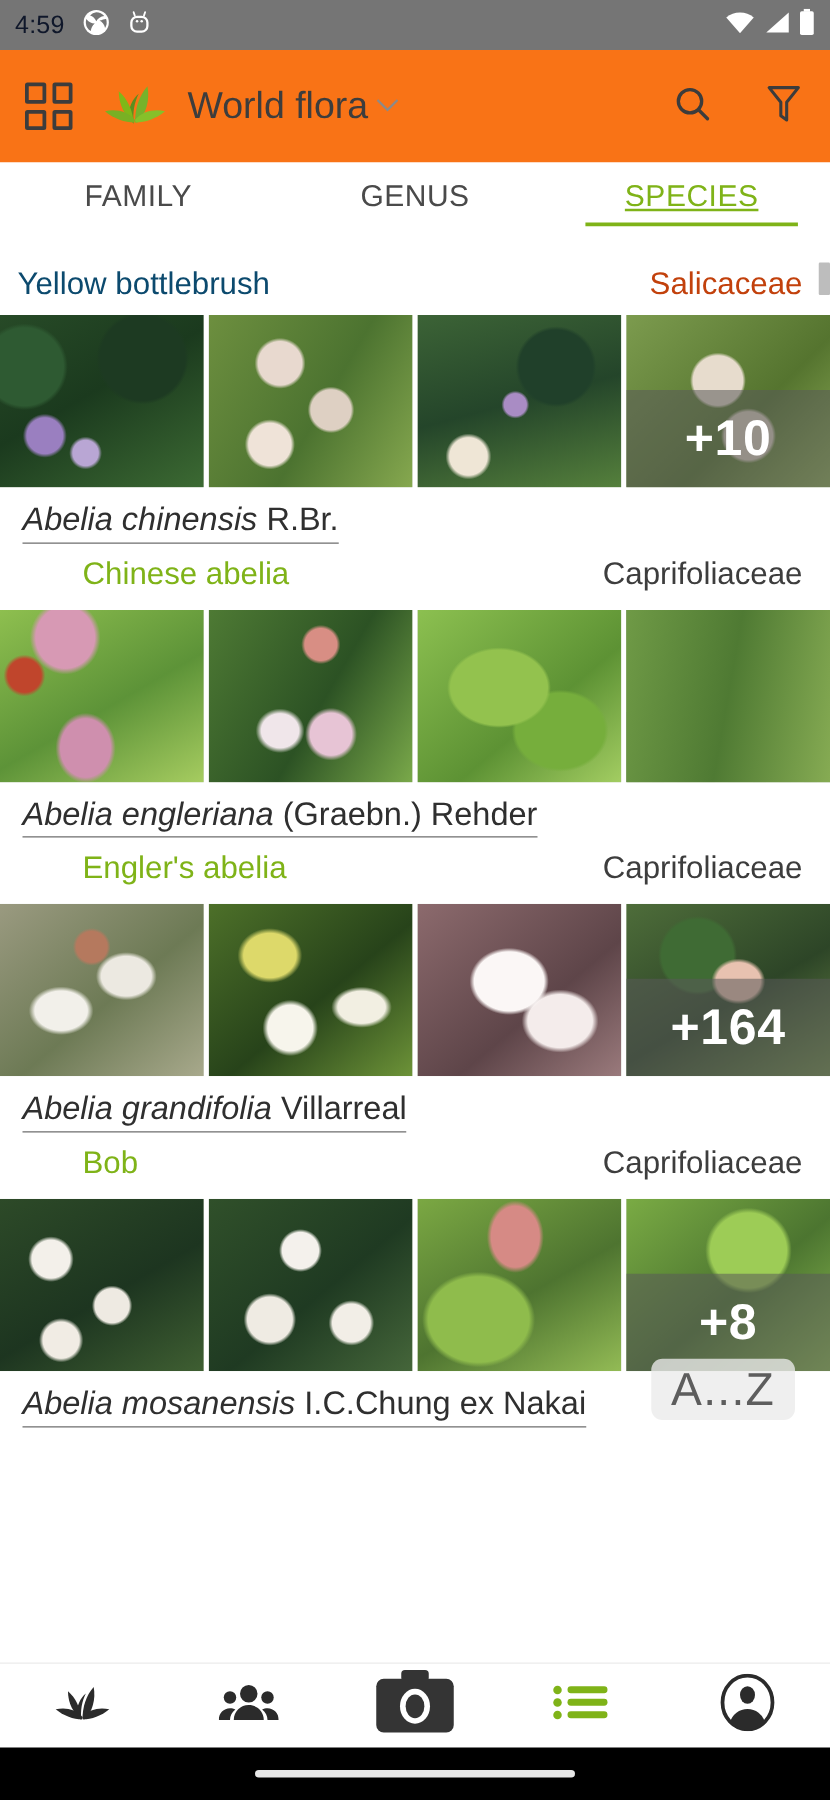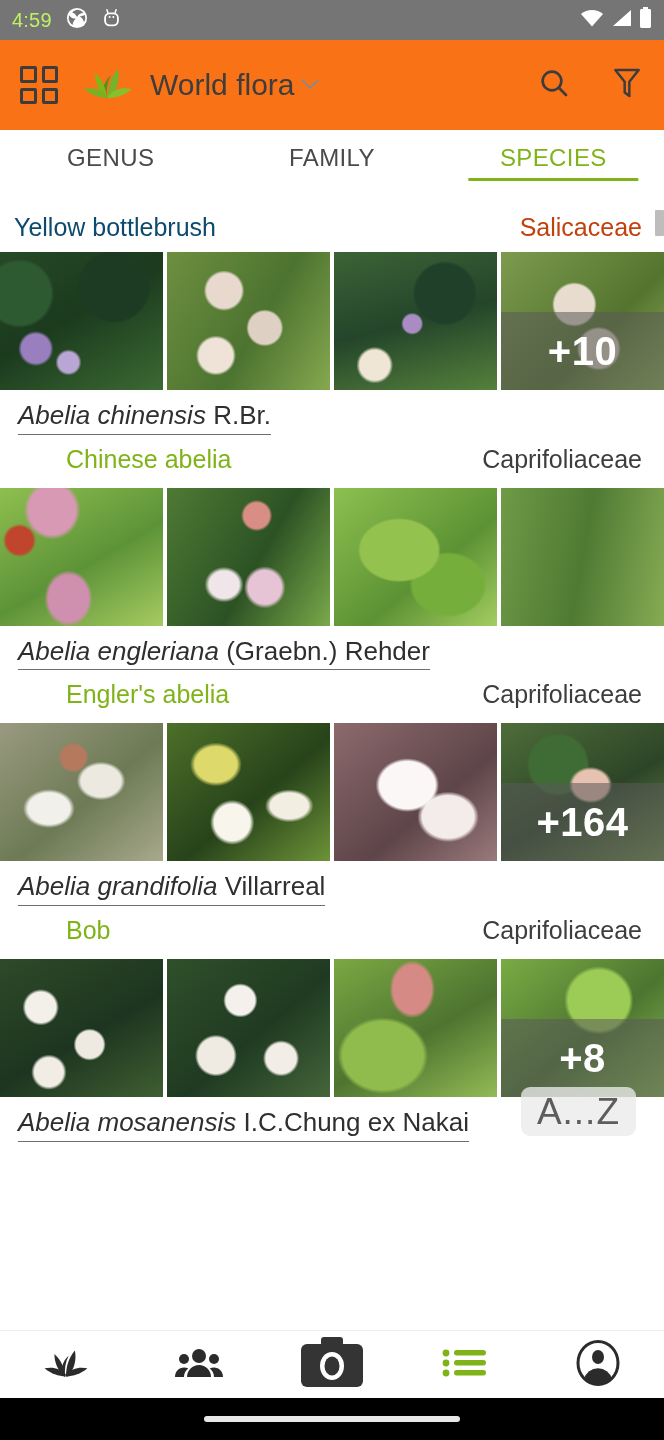--- a/index.html
+++ b/index.html
@@ -13,7 +13,7 @@
 
   
   .statusbar{
-    height:40px; background:#757575; color:#bef264;
+    height:40px; background:#757575; color:#0f172a;
     display:flex; align-items:center; padding:7px 12px;
   }
   .status-time{ font-size:20px; letter-spacing:.2px; }

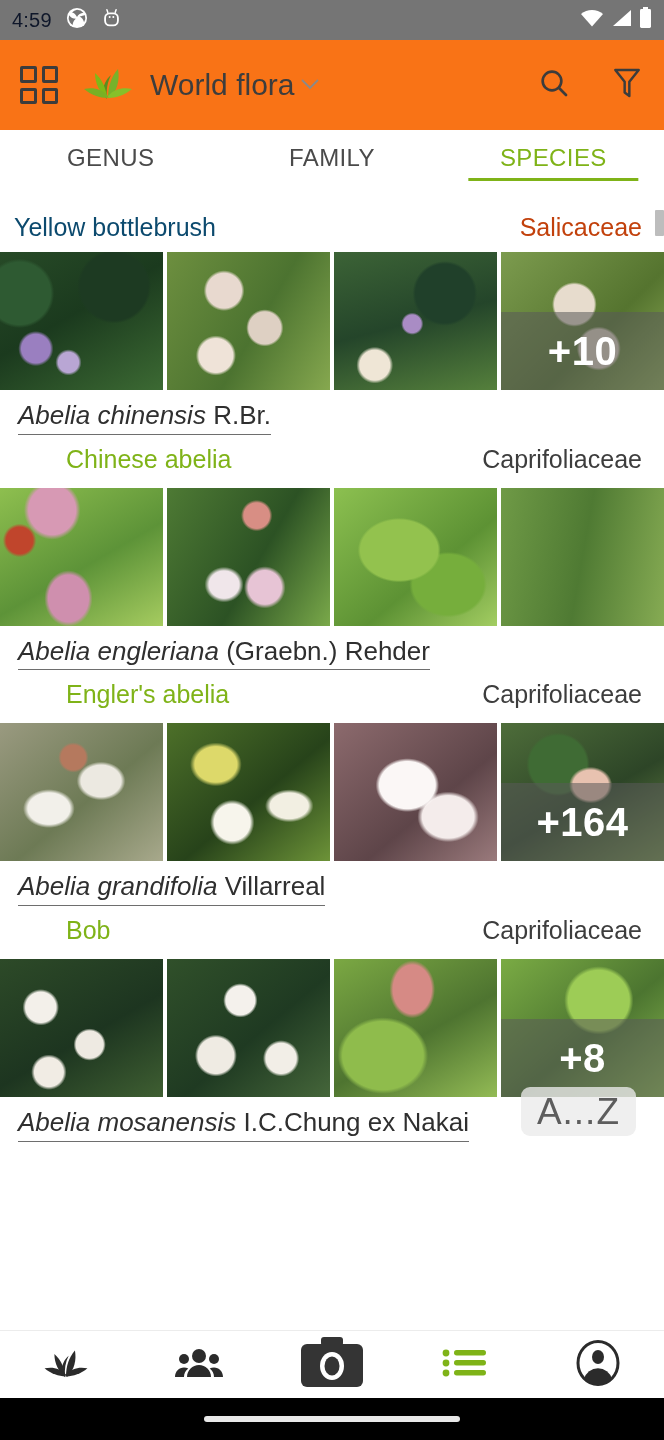--- a/index.html
+++ b/index.html
@@ -194,8 +194,8 @@
 </div>
 
 <div class="tabs">
+  <div class="tab">FAMILY</div>
   <div class="tab">GENUS</div>
-  <div class="tab">FAMILY</div>
   <div class="tab active">SPECIES</div>
 </div>
 

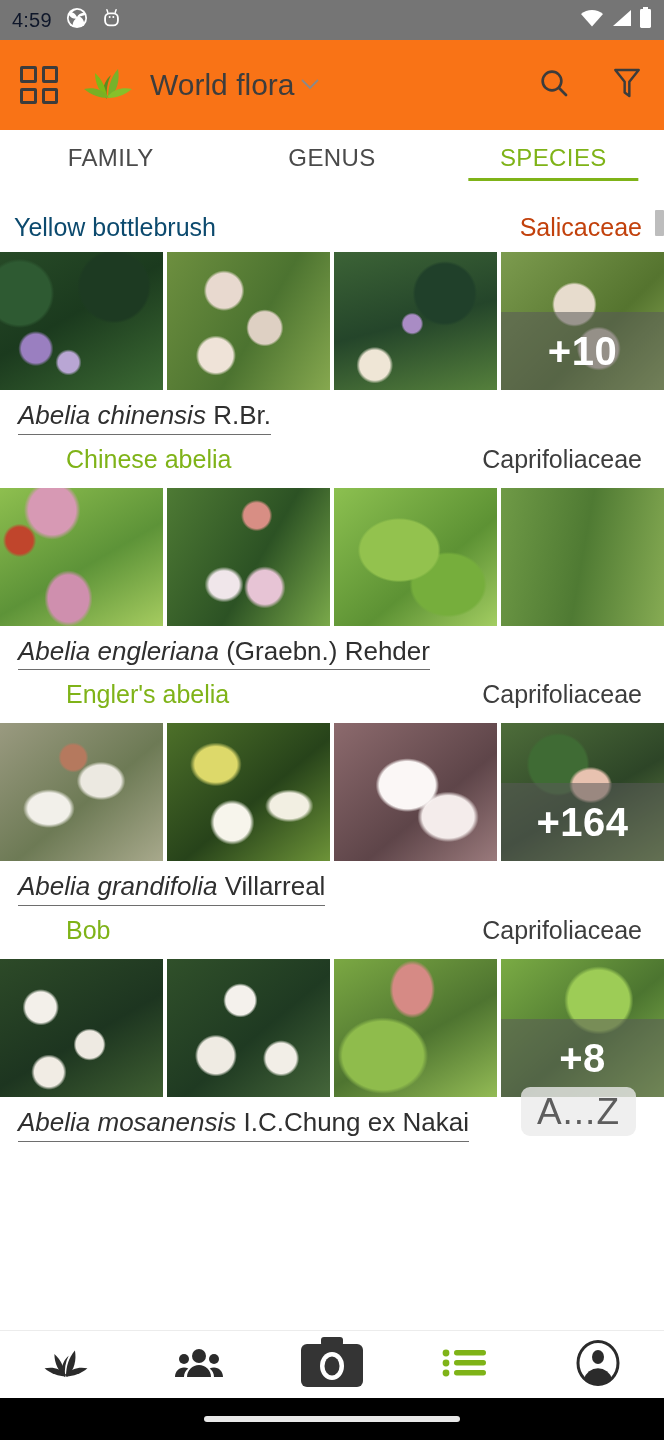--- a/index.html
+++ b/index.html
@@ -44,7 +44,7 @@
     flex:1; text-align:center; font-size:24px; color:#4a4a4a;
     letter-spacing:.4px; position:relative; padding-bottom:9px;
   }
-  .tab.active{ color:#7fb318; }
+  .tab.active{ color:#7fb318;text-decoration:underline; }
   .tab.active::after{
     content:""; position:absolute; left:50%; transform:translateX(-50%);
     bottom:0; width:calc(100% - 52px); height:3px; background:#7fb318;

